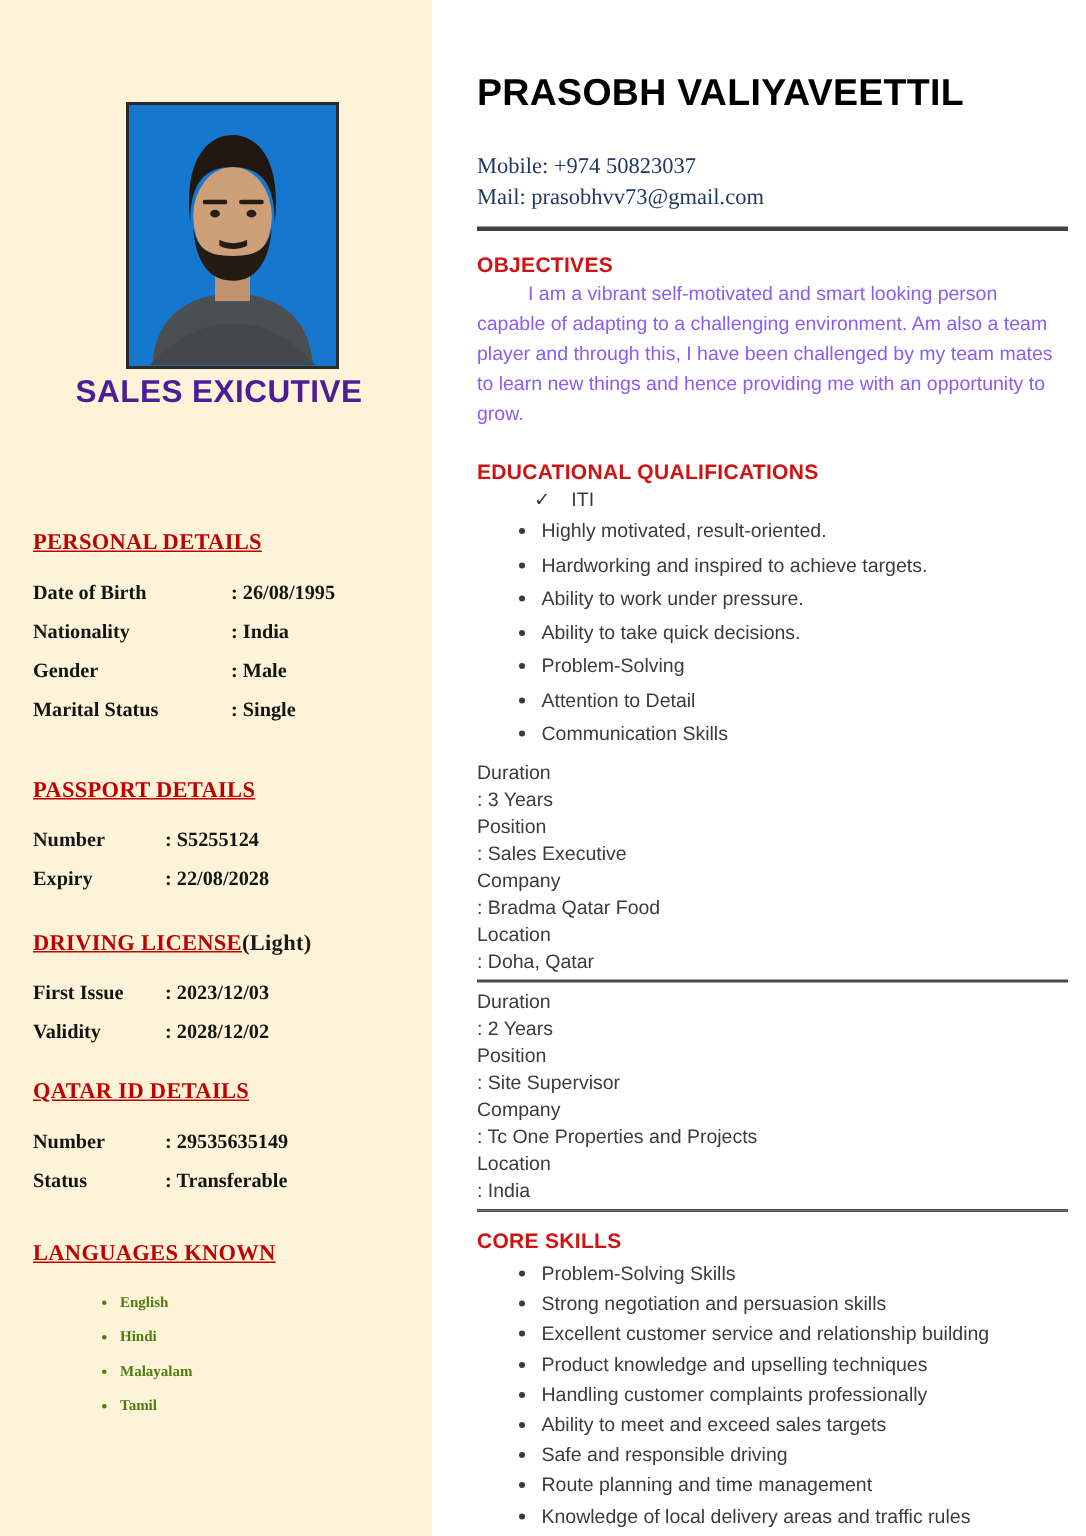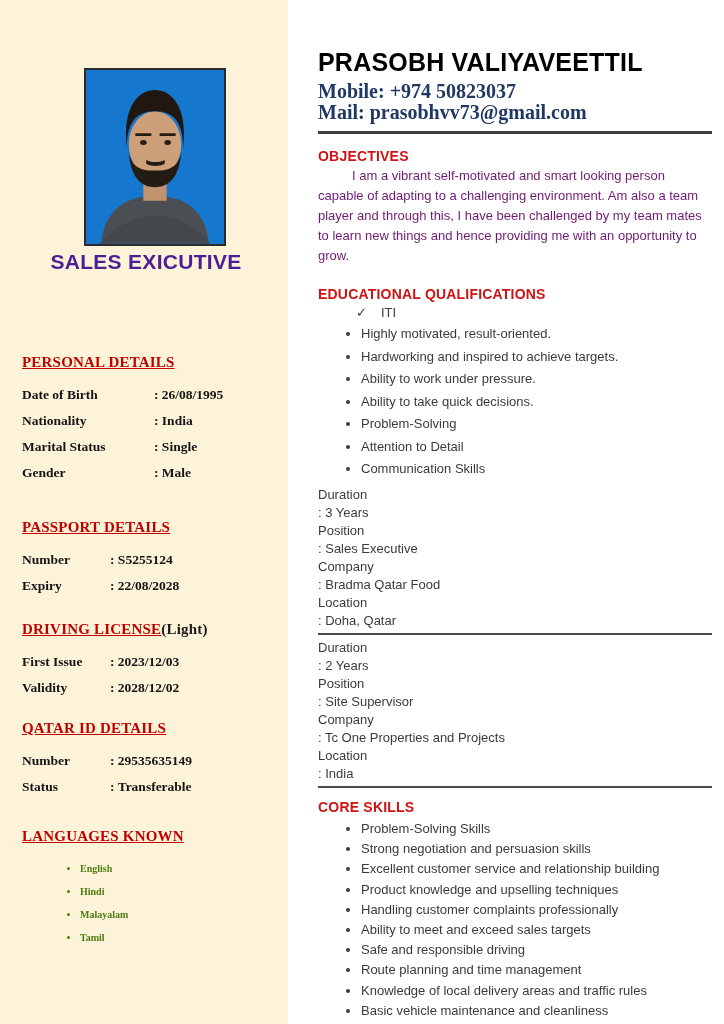--- a/index.html
+++ b/index.html
@@ -60,9 +60,9 @@
     letter-spacing: 0.2px; white-space: nowrap;
   }
   .contact {
-    margin-top: 4px;
+    margin-top: 24px;
     font-family: "Liberation Serif", serif;
-    font-weight: bold; font-size: 20px; color: #1f3864;
+    font-weight: normal; font-size: 15px; color: #1f3864;
     line-height: 21px;
   }
   .header-divider { margin-top: 8px; border-top: 3px solid #3f3f46; width: 394px; }

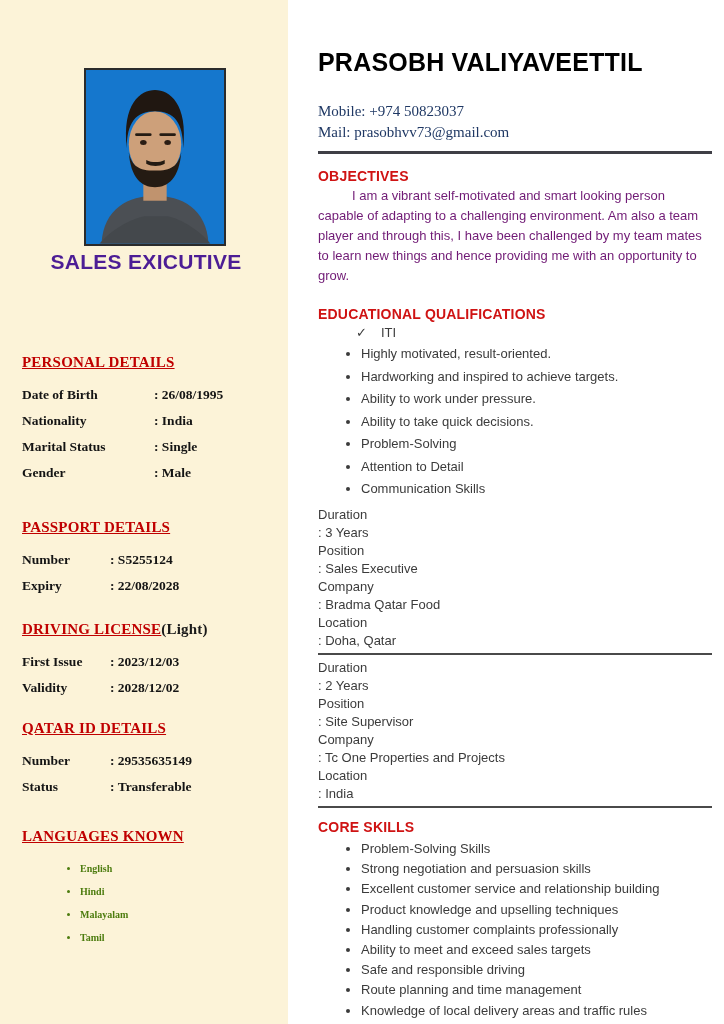--- a/index.html
+++ b/index.html
@@ -78,7 +78,7 @@
   .h-coreskills { margin-top: 11px; }
   .h-declare    { margin-top: 47px; }
 
-  .body-text { font-size: 13px; line-height: 20px; color: #701a75; width: 394px; }
+  .body-text { font-size: 13px; line-height: 20px; color: #8b5cf6; width: 394px; }
   .objectives-text { margin-top: 2px; text-indent: 34px; }
   .declaration-text { margin-top: 3px; text-indent: 56px; }
 

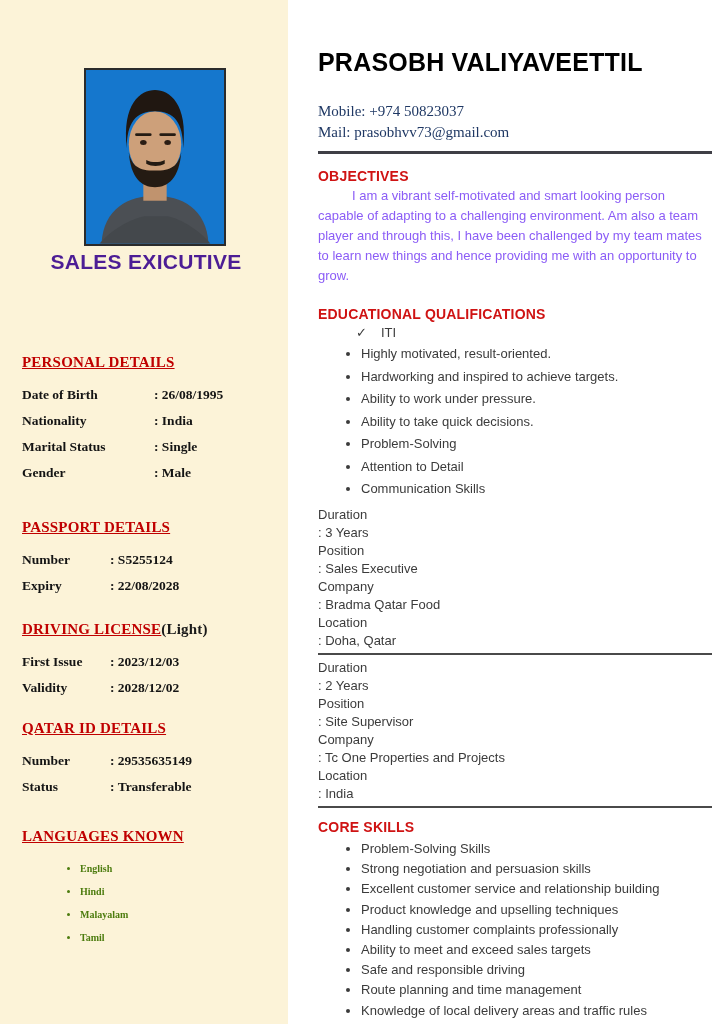--- a/index.html
+++ b/index.html
@@ -136,12 +136,12 @@
           <span class="val">: India</span>
         </div>
         <div class="side-row">
+          <span class="lbl">Gender</span>
+          <span class="val">: Male</span>
+        </div>
+        <div class="side-row">
           <span class="lbl">Marital Status</span>
           <span class="val">: Single</span>
-        </div>
-        <div class="side-row">
-          <span class="lbl">Gender</span>
-          <span class="val">: Male</span>
         </div>
       </div>
     </div>

